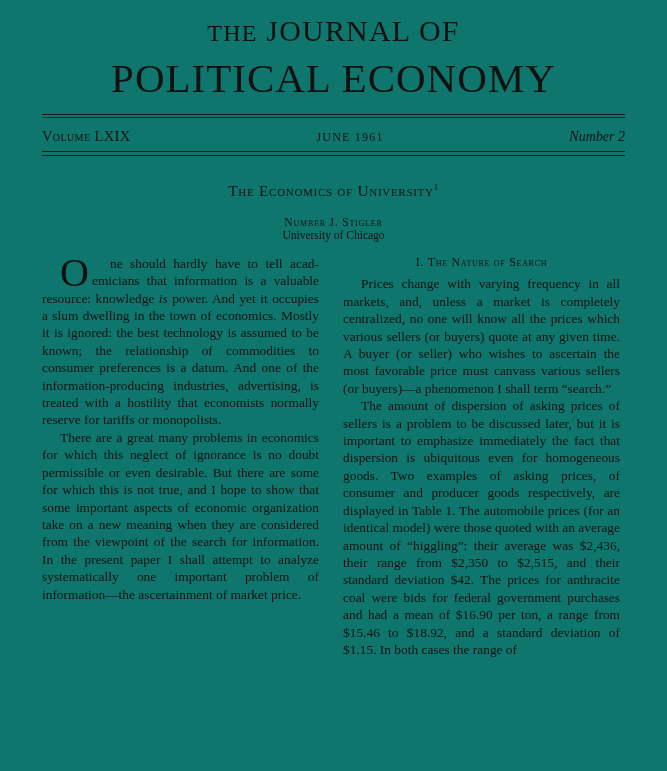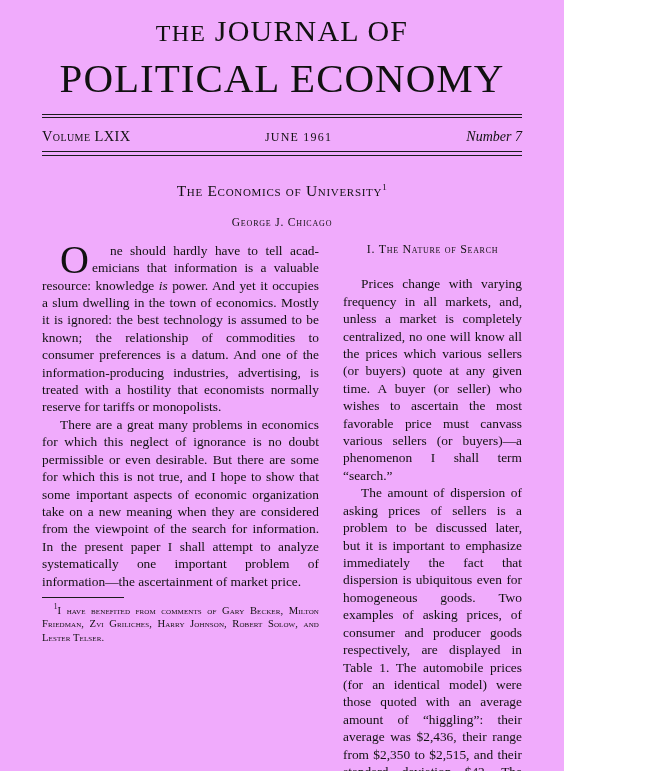--- a/index.html
+++ b/index.html
@@ -16,11 +16,11 @@
   }
   .page {
     position: relative;
-    width: 564px;
+    width: 667px;
     height: 771px;
     box-sizing: border-box;
     padding: 14px 42px 8px 42px;
-    background: #f0abfc;
+    background: #0f766e;
   }
   
   .masthead {

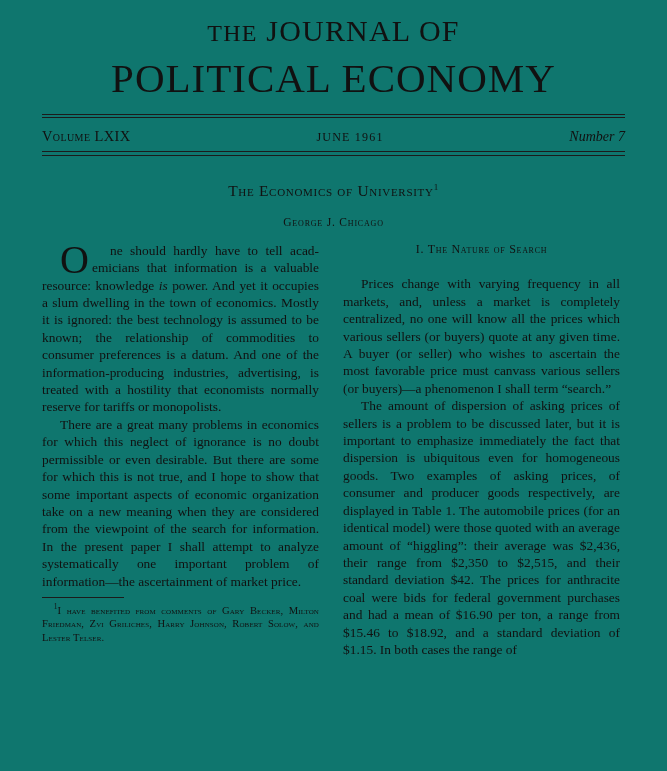--- a/index.html
+++ b/index.html
@@ -195,7 +195,7 @@
   <div class="issue-bar">
     <div class="issue-volume">Volume LXIX</div>
     <div class="issue-date">JUNE 1961</div>
-    <div class="issue-number">Number 7</div>
+    <div class="issue-number">Number 2</div>
   </div>
 
   <hr class="rule-bottom">

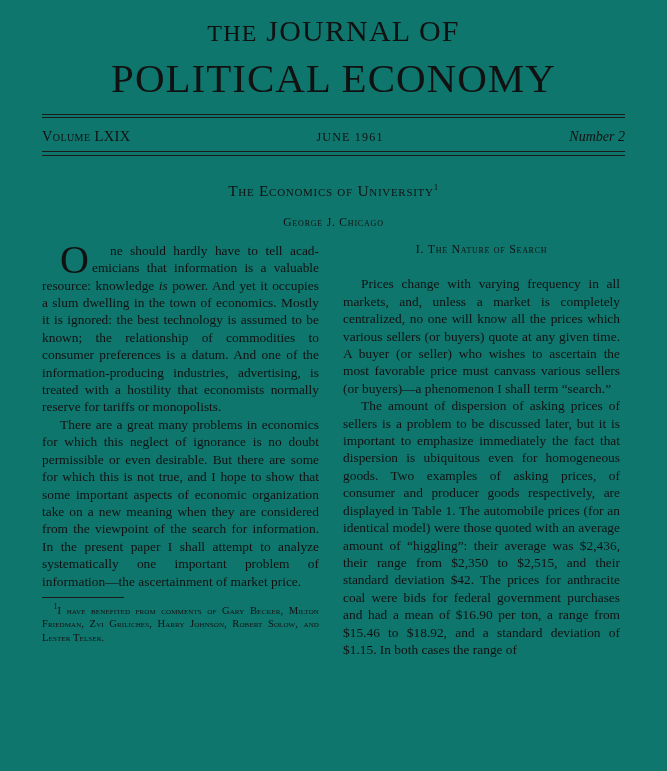--- a/index.html
+++ b/index.html
@@ -204,7 +204,7 @@
   <div class="article-title">
     <span>The Economics of University</span><sup>1</sup>
   </div>
-  <div class="byline">George J. Chicago</div>
+  <div class="byline">Number J. Stigler</div>
 
   <div class="columns">
 

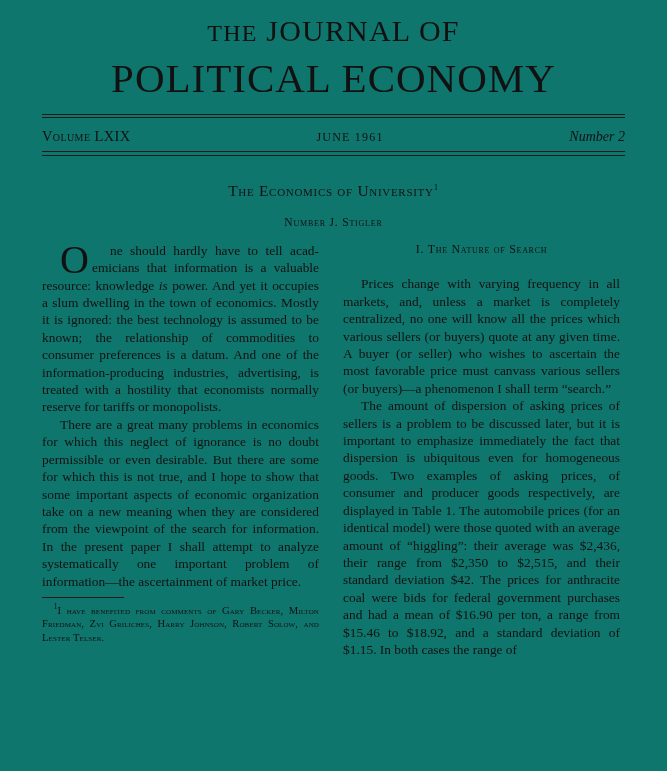--- a/index.html
+++ b/index.html
@@ -205,6 +205,7 @@
     <span>The Economics of University</span><sup>1</sup>
   </div>
   <div class="byline">Number J. Stigler</div>
+  <div class="affiliation">University of Chicago</div>
 
   <div class="columns">
 

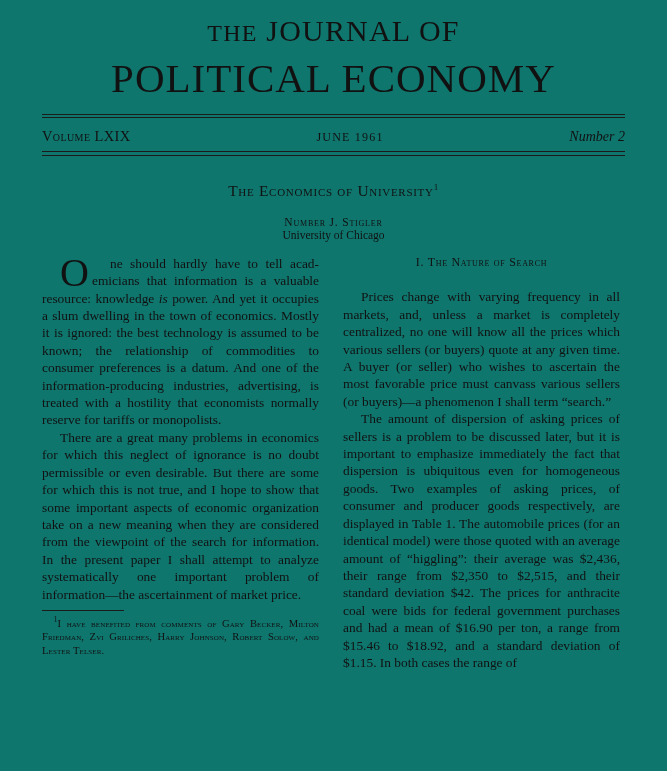--- a/index.html
+++ b/index.html
@@ -141,7 +141,7 @@
     font-size: 12px;
     font-variant: small-caps;
     letter-spacing: 0.7px;
-    margin: 0 0 18px 0;
+    margin: 0 0 5px 0;
   }
   
   .footnote-wrap {

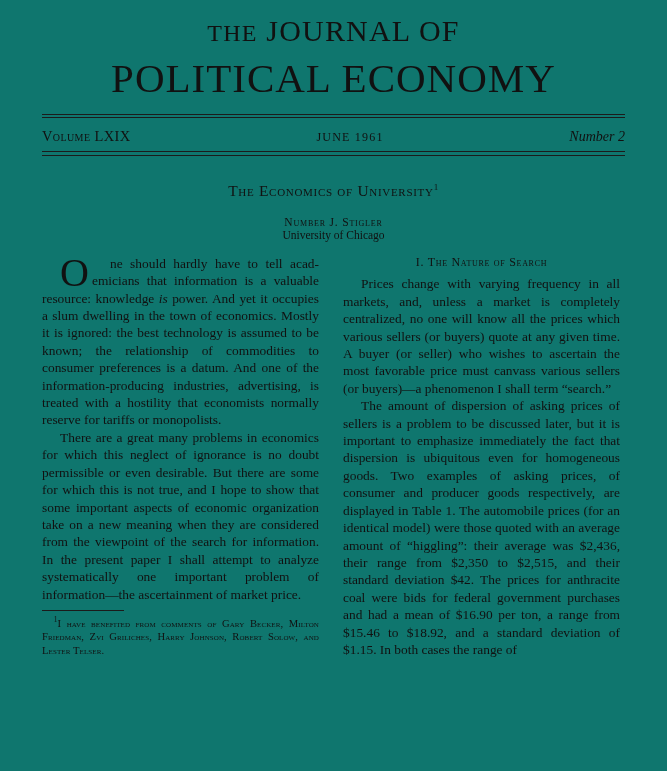--- a/index.html
+++ b/index.html
@@ -213,10 +213,6 @@
       <p class="dropcap-par"><span class="dropcap">O</span><span>ne should hardly have to tell acad-</span> <span>emicians that information is a valuable resource: knowledge </span><span class="it">is</span><span> power. And yet it occupies a slum dwelling in the town of economics. Mostly it is ignored: the best technology is assumed to be known; the relationship of commodities to consumer preferences is a datum. And one of the information-producing industries, advertising, is treated with a hostility that economists normally reserve for tariffs or monopolists.</span></p>
       <p>There are a great many problems in economics for which this neglect of ignorance is no doubt permissible or even desirable. But there are some for which this is not true, and I hope to show that some important aspects of economic organization take on a new meaning when they are considered from the viewpoint of the search for information. In the present paper I shall attempt to analyze systematically one important problem of information—the ascertainment of market price.</p>
 
-      <div class="footnote-wrap">
-        <hr class="footnote-rule">
-        <div class="footnote"><sup>1</sup><span>I have benefited from comments of Gary Becker, Milton Friedman, Zvi Griliches, Harry Johnson, Robert Solow, and Lester Telser.</span></div>
-      </div>
     </div>
 
     <div class="col">

